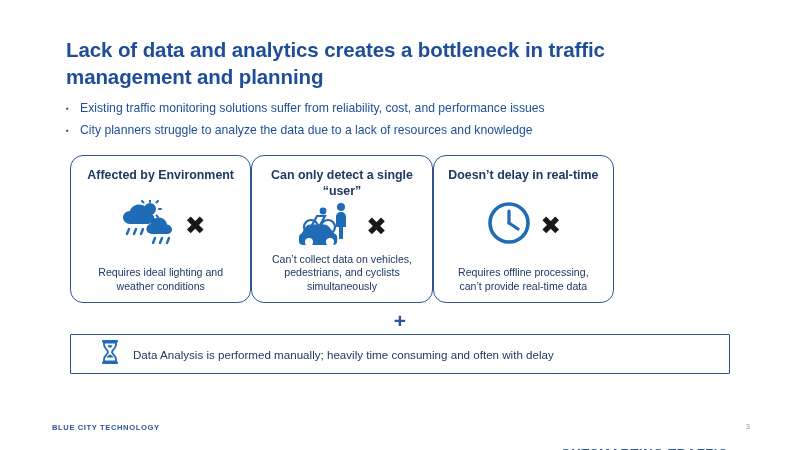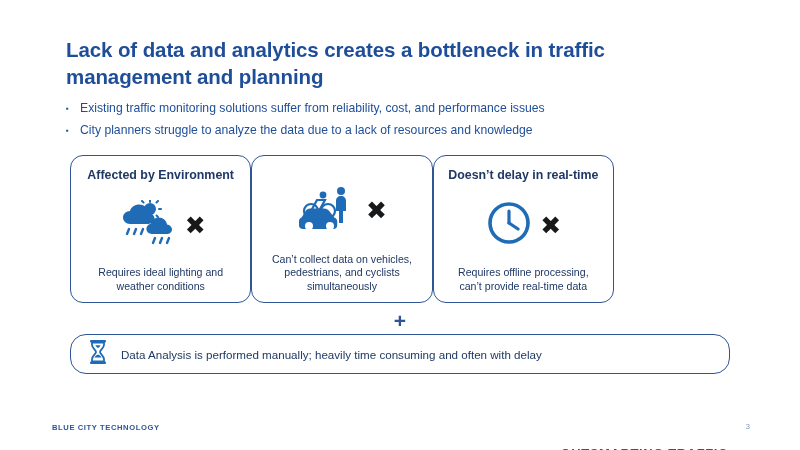--- a/index.html
+++ b/index.html
@@ -211,6 +211,7 @@
     </div>
 
     <div class="card">
+      <div class="card-title">Can only detect a single “user”</div>
       <div class="card-icon">
         <span>
           <svg width="62" height="46" viewBox="0 0 62 46">

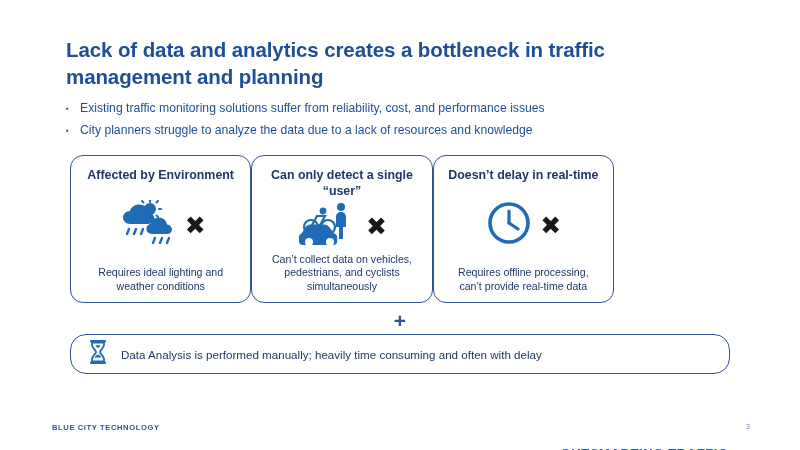--- a/index.html
+++ b/index.html
@@ -113,11 +113,11 @@
     width: 660px;
     height: 40px;
     border: 1.6px solid #2f5597;
-    border-radius: 16px;
+    border-radius: 1px;
     box-sizing: border-box;
     display: flex;
     align-items: center;
-    padding-left: 16px;
+    padding-left: 28px;
   }
   .footer-bar-text {
     font-size: 11.6px;

